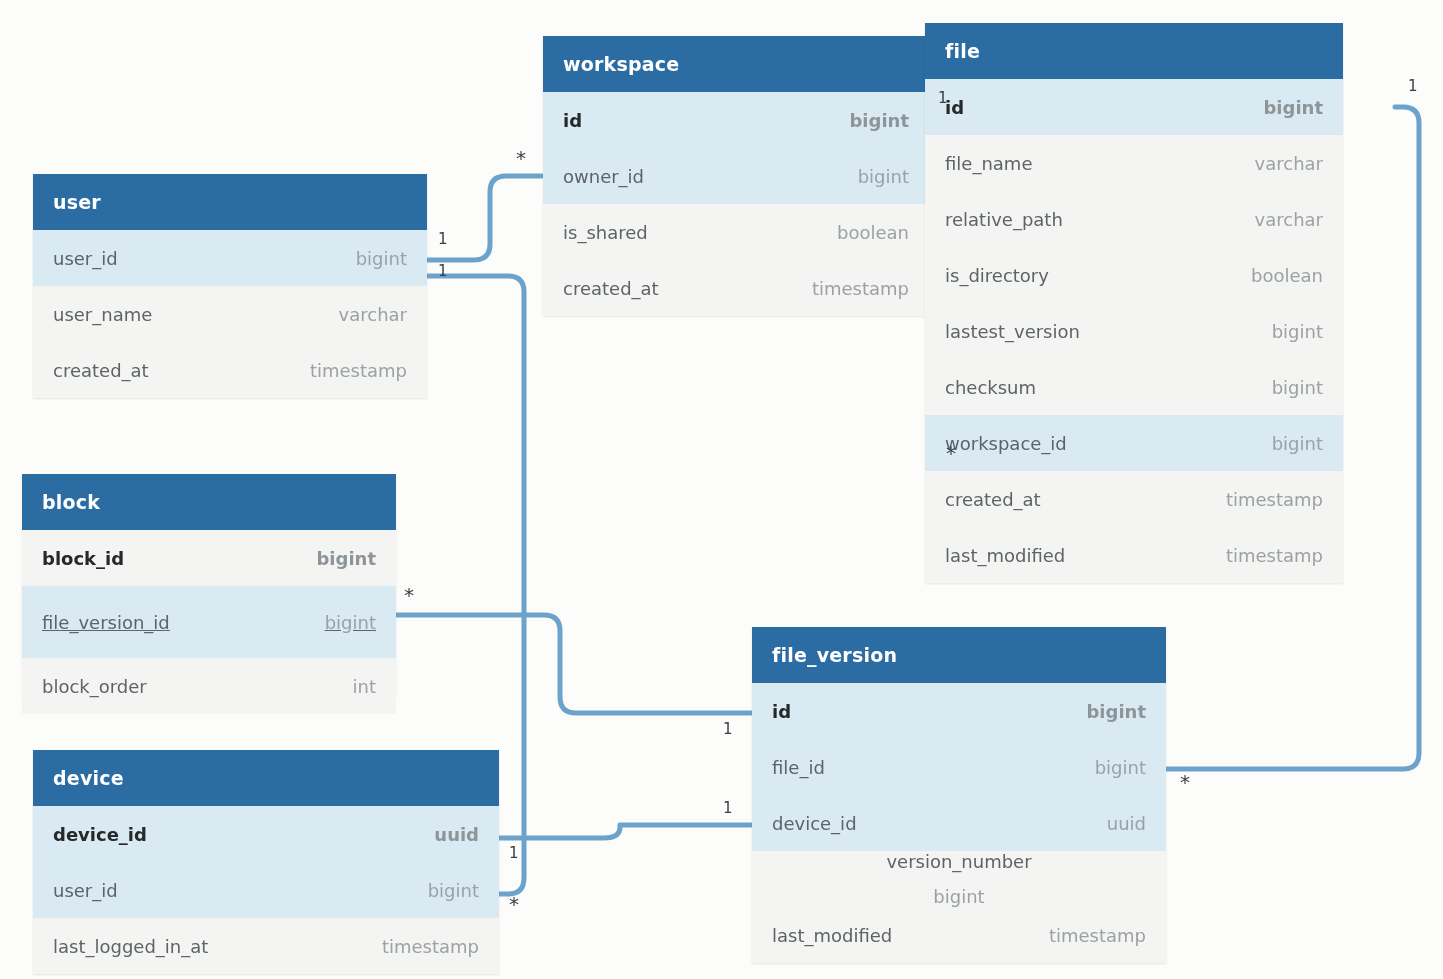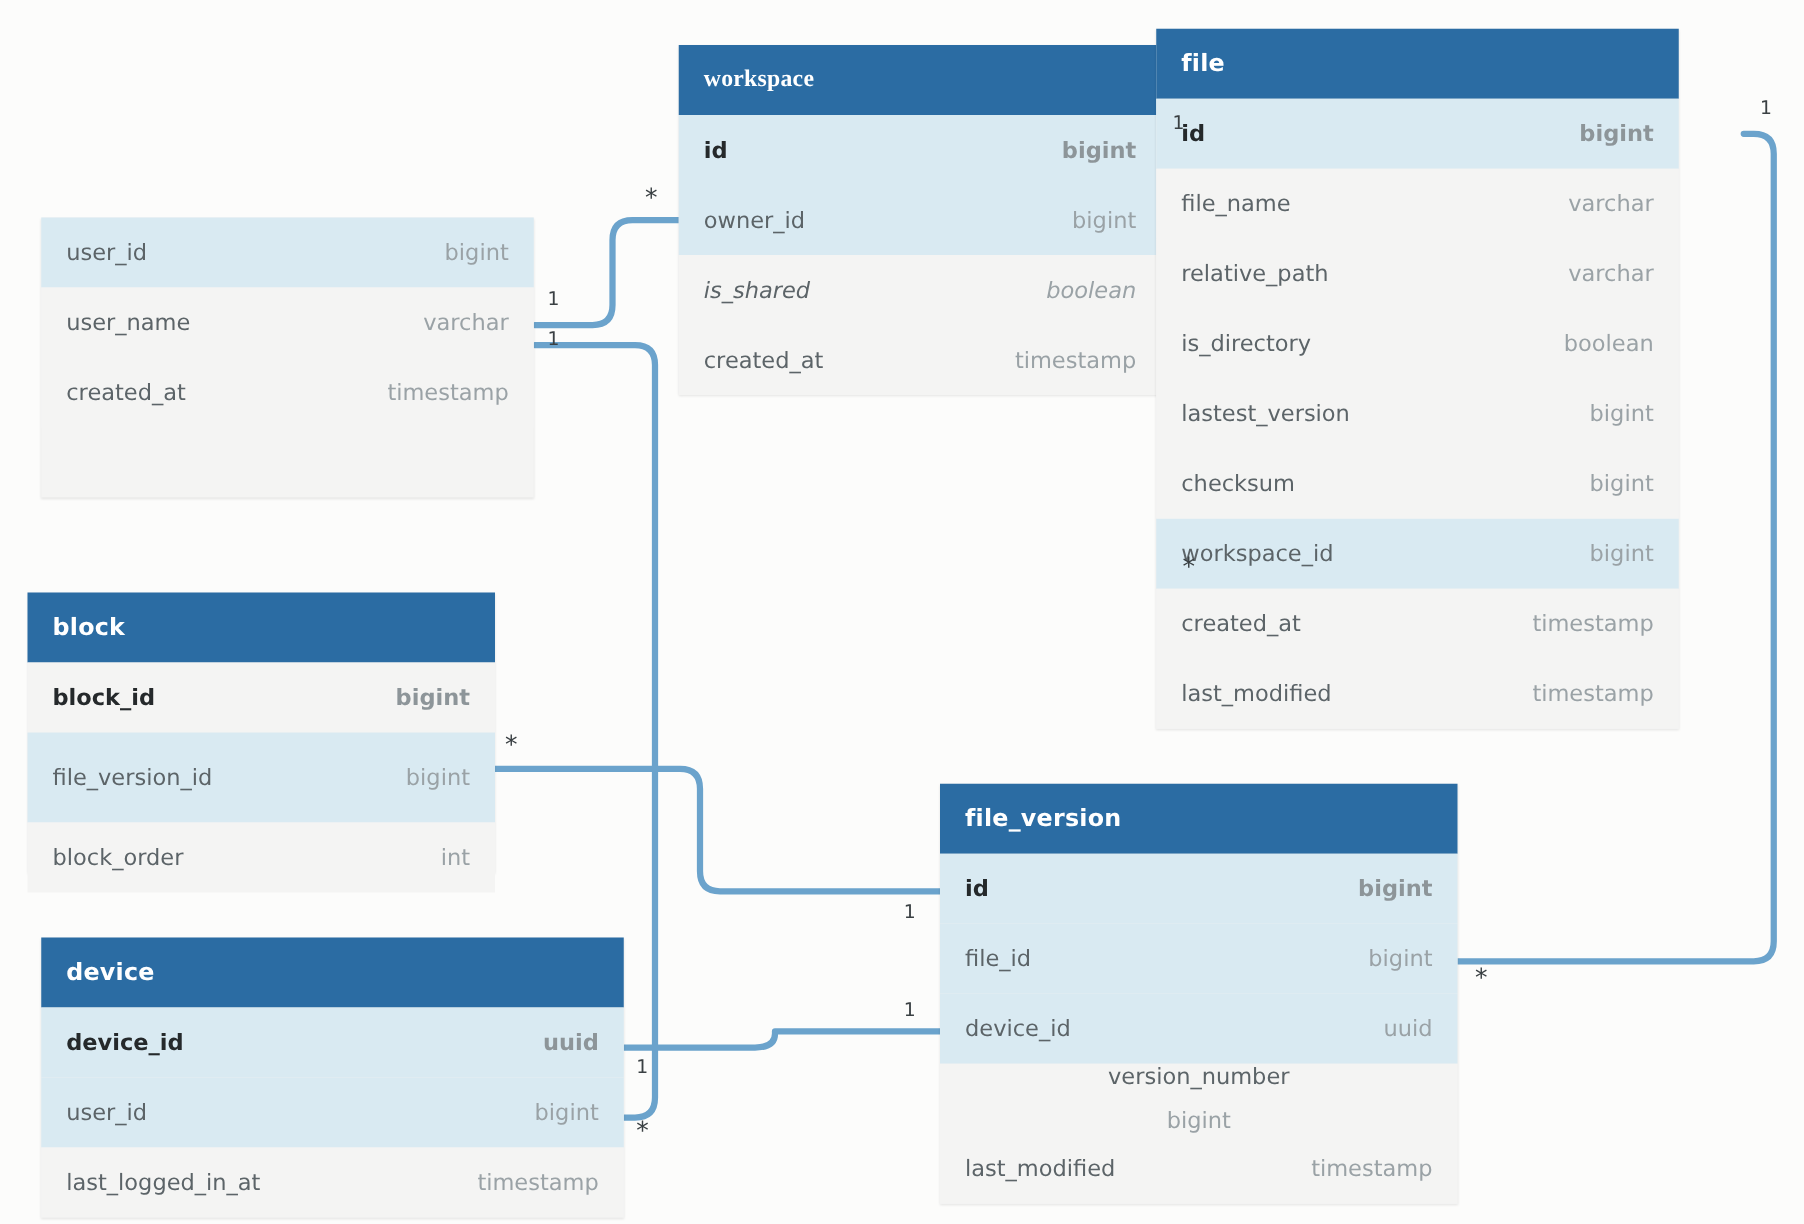--- a/index.html
+++ b/index.html
@@ -139,7 +139,7 @@
       </div>
     </div>
     <div class="entity" style="left: 543px; top: 36px; width: 386px; height: 280px;">
-      <div class="entity-header" style="height: 56px; font-family: Liberation Serif, serif;">workspace</div>
+      <div class="entity-header" style="height: 56px;">workspace</div>
       <div class="attr-row hl pk" style="height: 56px;">
         <span class="attr-name">id</span>
         <span class="attr-type">bigint</span>

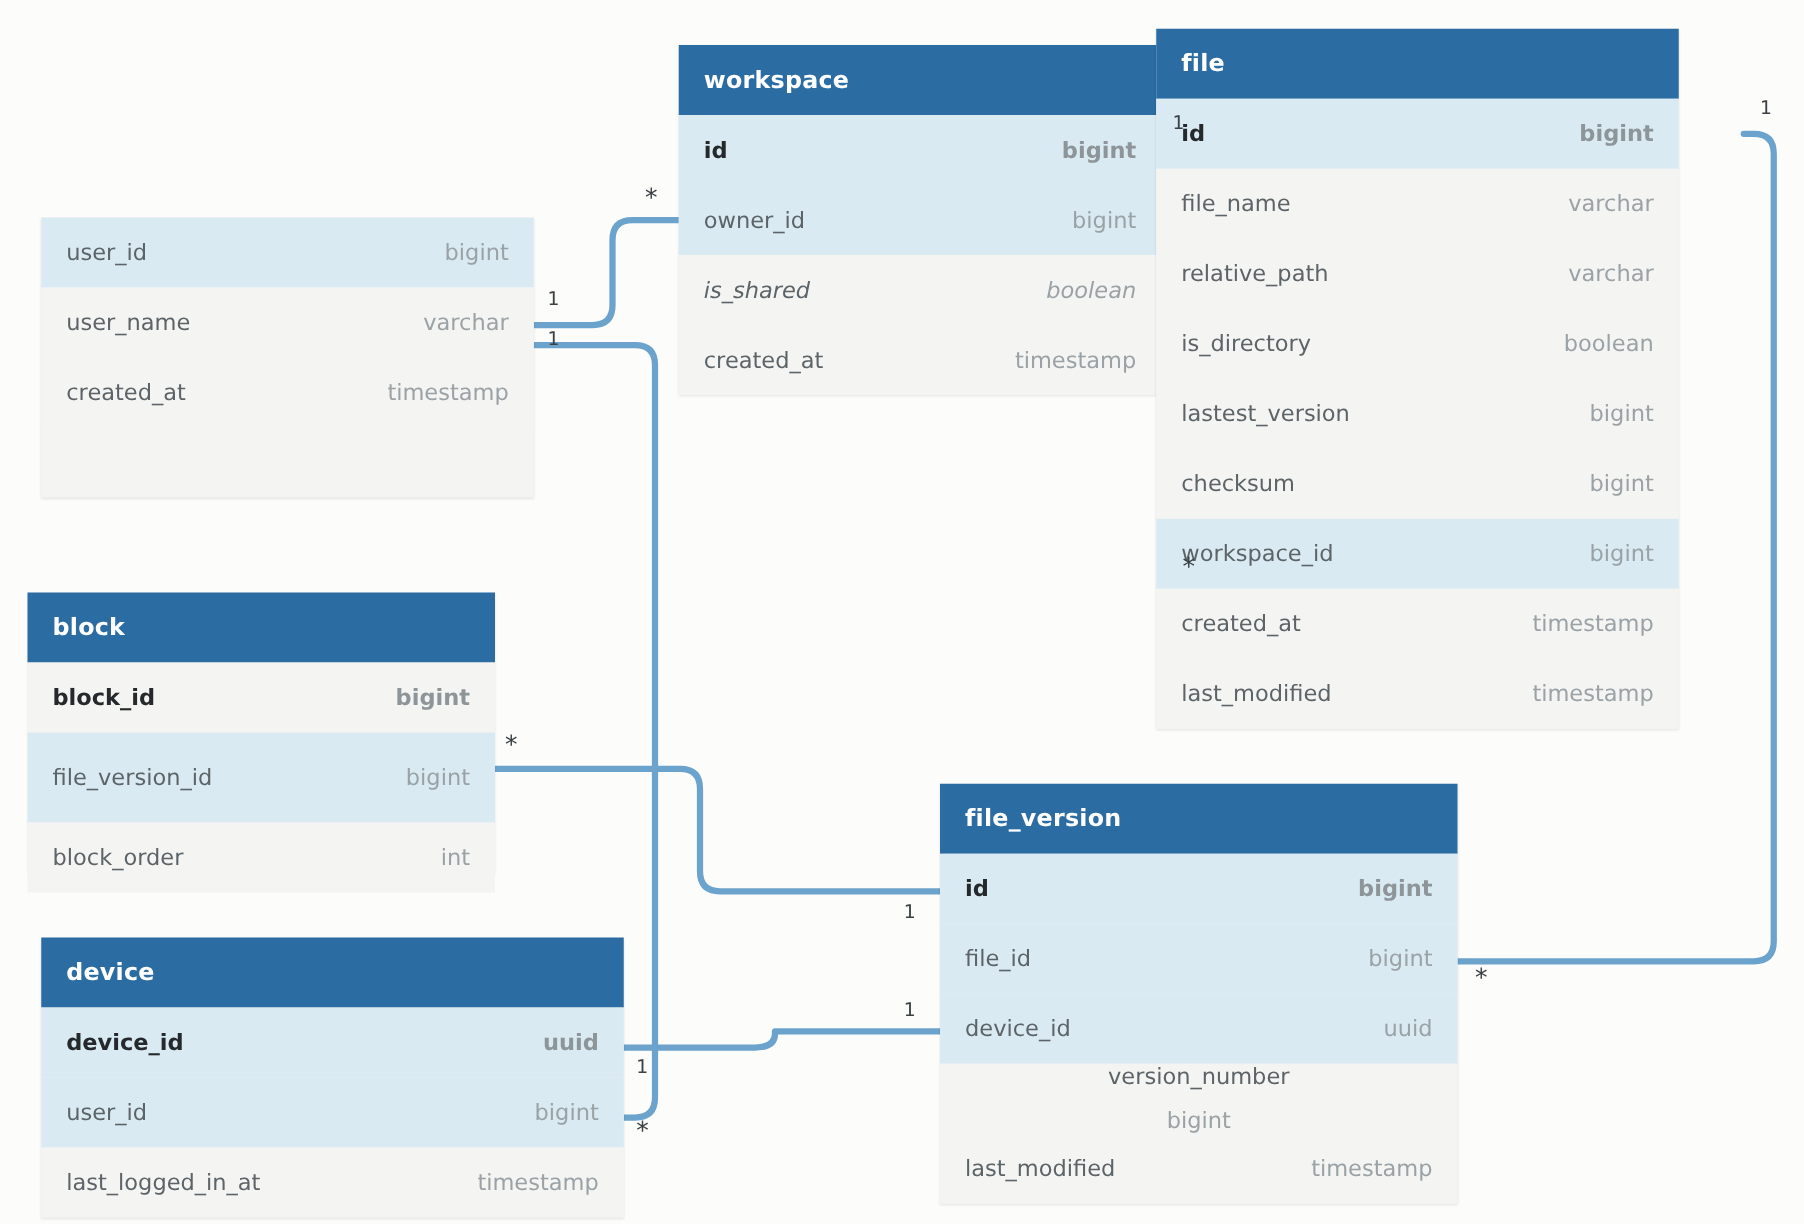--- a/index.html
+++ b/index.html
@@ -95,6 +95,7 @@
       <path d="M 499 838 L 604 838 Q 620 838 620 827 L 620 825 Q 620 825 636 825 L 752 825" fill="none" stroke="#6ba3cc" stroke-width="5" stroke-linecap="round" stroke-linejoin="round"></path>
     </svg>
 <div class="entity" style="left: 33px; top: 174px; width: 394px; height: 224px;">
+      <div class="entity-header" style="height: 56px;">user</div>
       <div class="attr-row hl" style="height: 56px;">
         <span class="attr-name">user_id</span>
         <span class="attr-type">bigint</span>

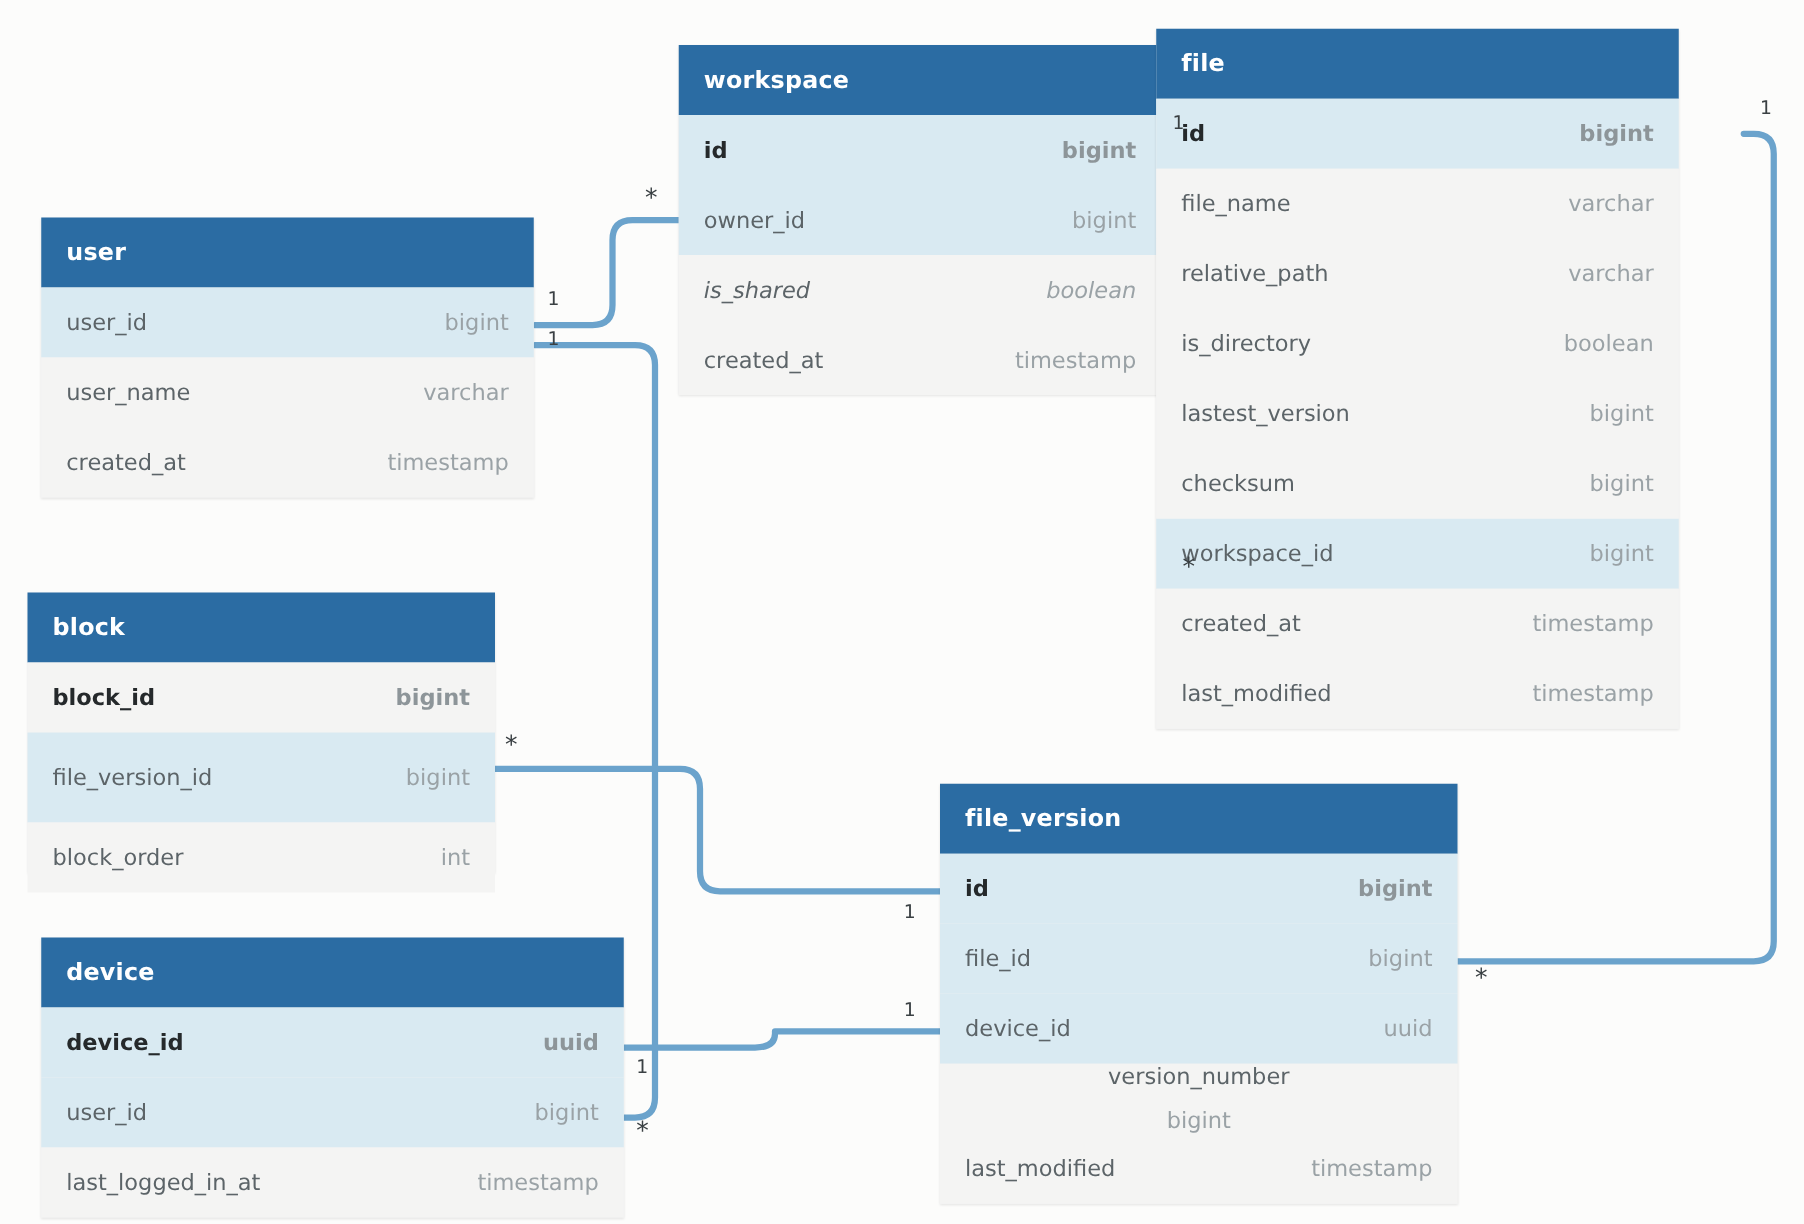--- a/index.html
+++ b/index.html
@@ -149,7 +149,7 @@
         <span class="attr-name">owner_id</span>
         <span class="attr-type">bigint</span>
       </div>
-      <div class="attr-row plain" style="height: 56px; font-style: italic;">
+      <div class="attr-row plain" style="height: 56px;">
         <span class="attr-name">is_shared</span>
         <span class="attr-type">boolean</span>
       </div>

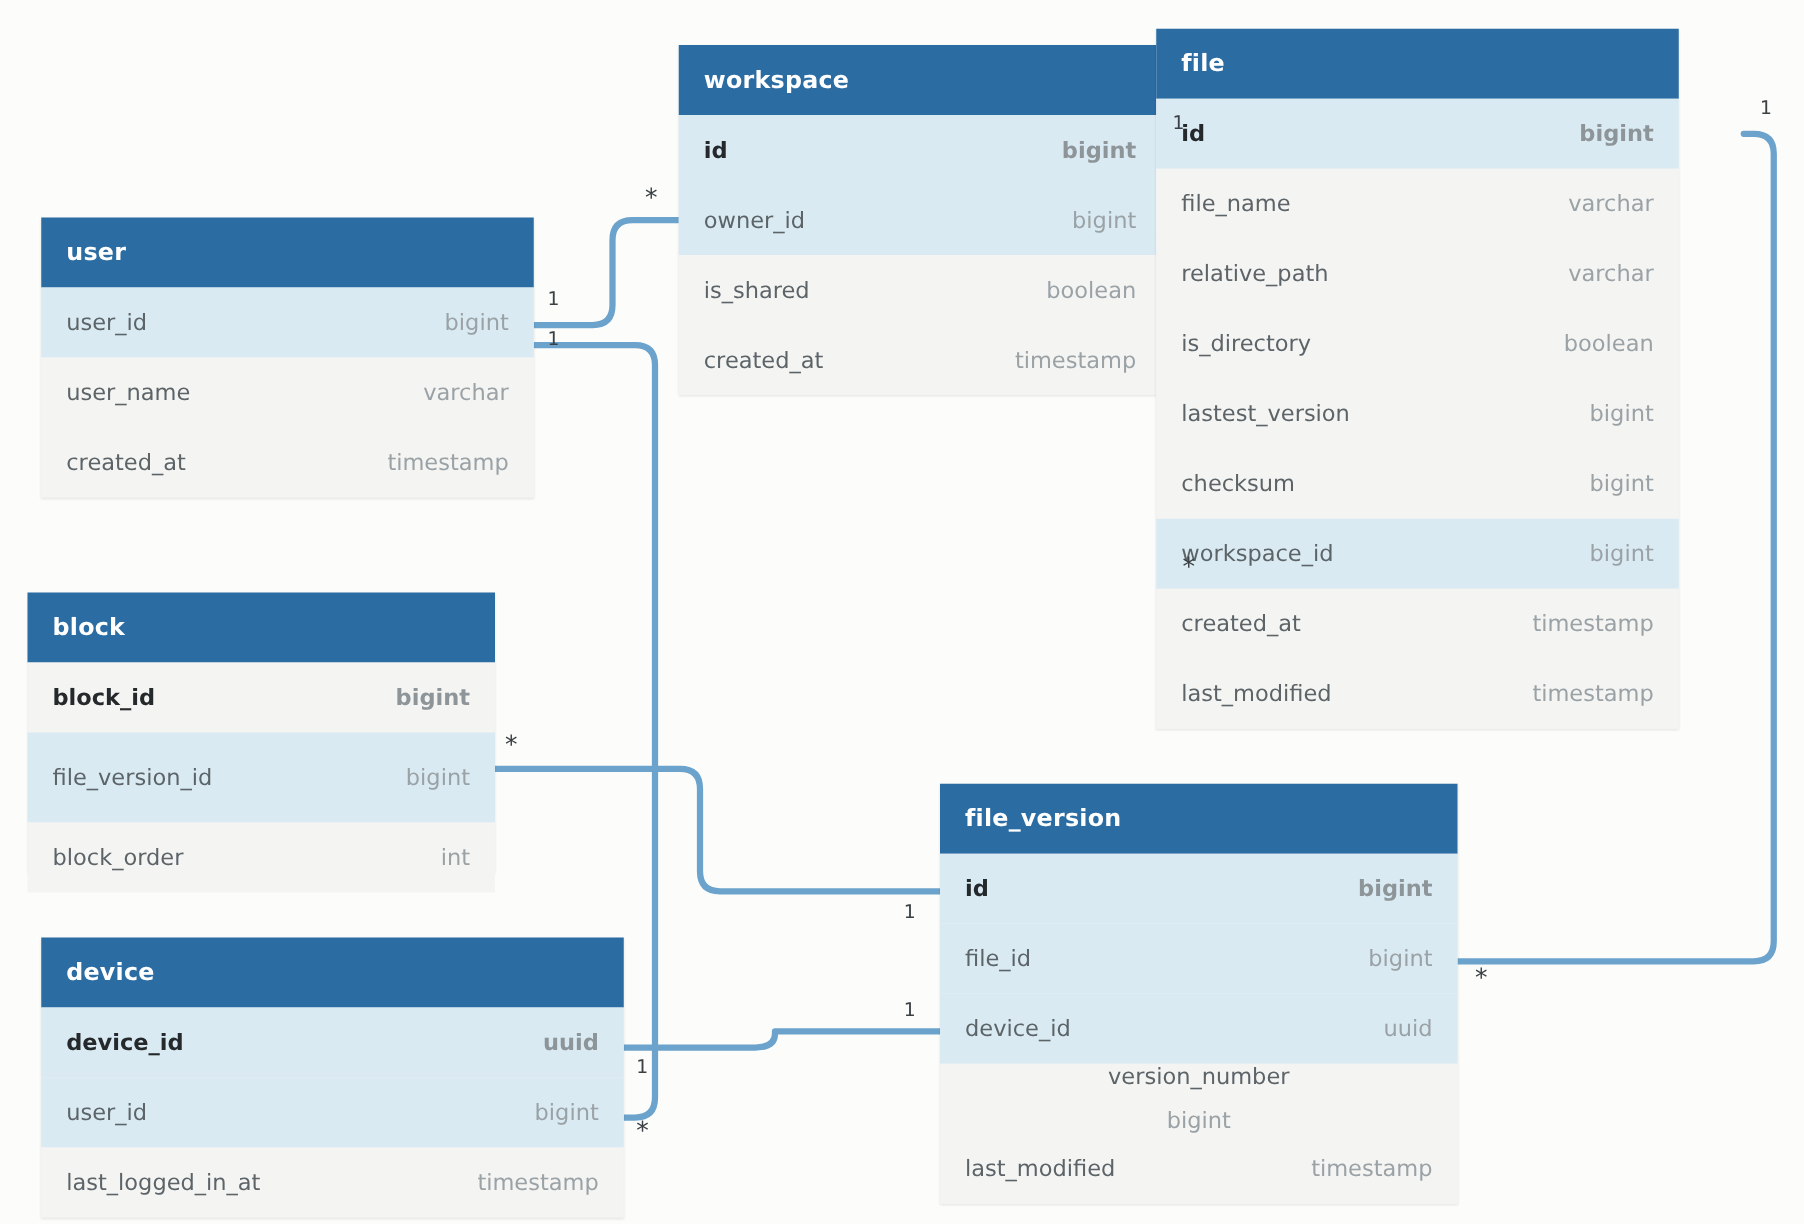--- a/index.html
+++ b/index.html
@@ -115,7 +115,7 @@
         <span class="attr-name">block_id</span>
         <span class="attr-type">bigint</span>
       </div>
-      <div class="attr-row hl" style="height: 72px;">
+      <div class="attr-row hl" style="height: 72px; text-decoration: underline;">
         <span class="attr-name">file_version_id</span>
         <span class="attr-type">bigint</span>
       </div>

